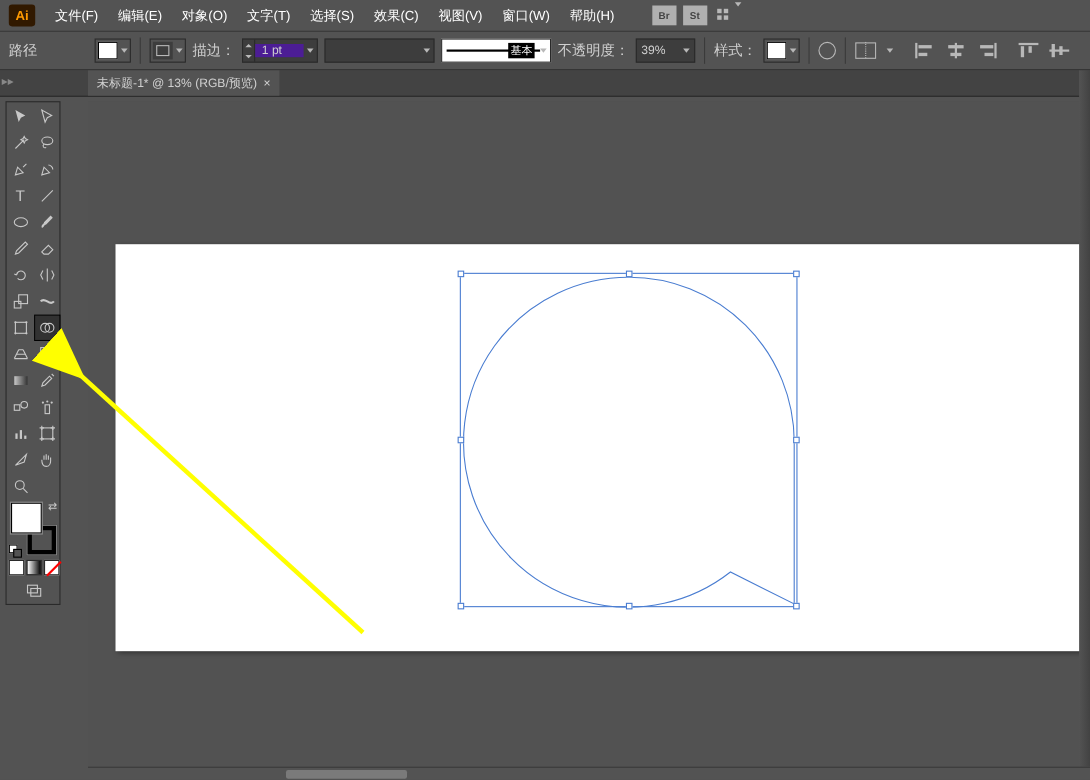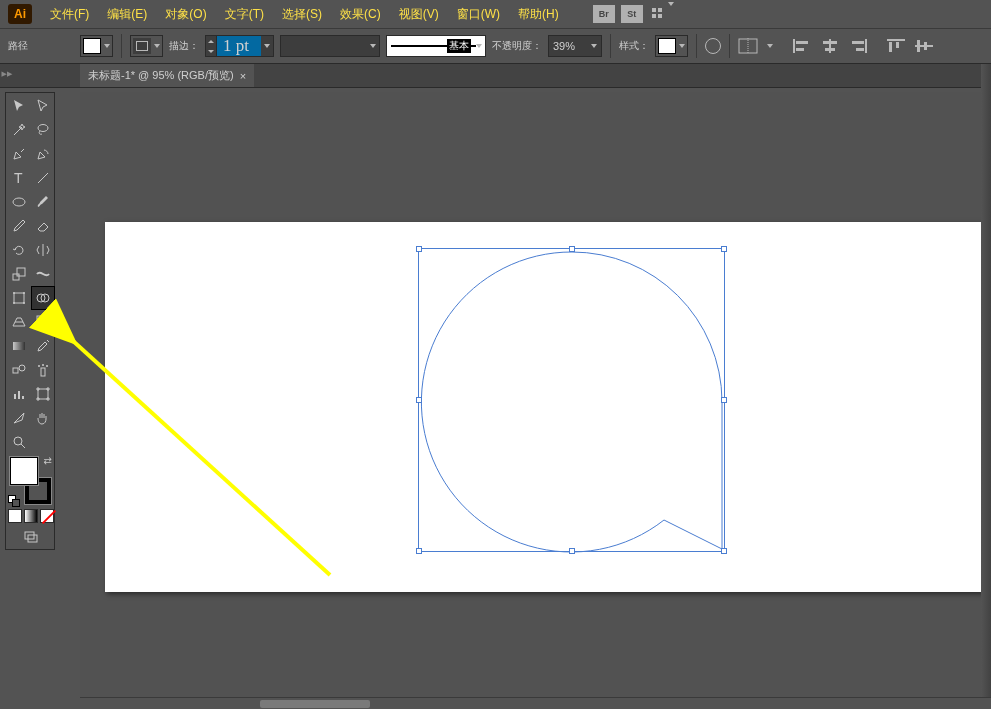--- a/index.html
+++ b/index.html
@@ -9,7 +9,7 @@
 .menubar { height: 28px; background: #535353; display: flex; align-items: center; padding-left: 8px; gap: 2px; }
 .ai-logo { width: 24px; height: 20px; background: #311900; border-radius: 3px; display: flex; align-items: center; justify-content: center; margin-right: 8px; }
 .ai-logo span { color: #ff9a00; font-weight: bold; font-size: 12px; }
-.menu-item { color: #fde047; font-size: 12px; padding: 4px 8px; cursor: pointer; }
+.menu-item { color: #ffffff; font-size: 12px; padding: 4px 8px; cursor: pointer; }
 .menu-spacer { width: 20px; }
 .menu-icon-box { width: 22px; height: 18px; background: #b0b0b0; display: inline-flex; align-items: center; justify-content: center; color: #444; font-size: 9px; font-weight: bold; margin: 0 2px; cursor: pointer; }
 .menu-plain-icon { color: #b8b8b8; font-size: 14px; margin: 0 4px; cursor: pointer; }

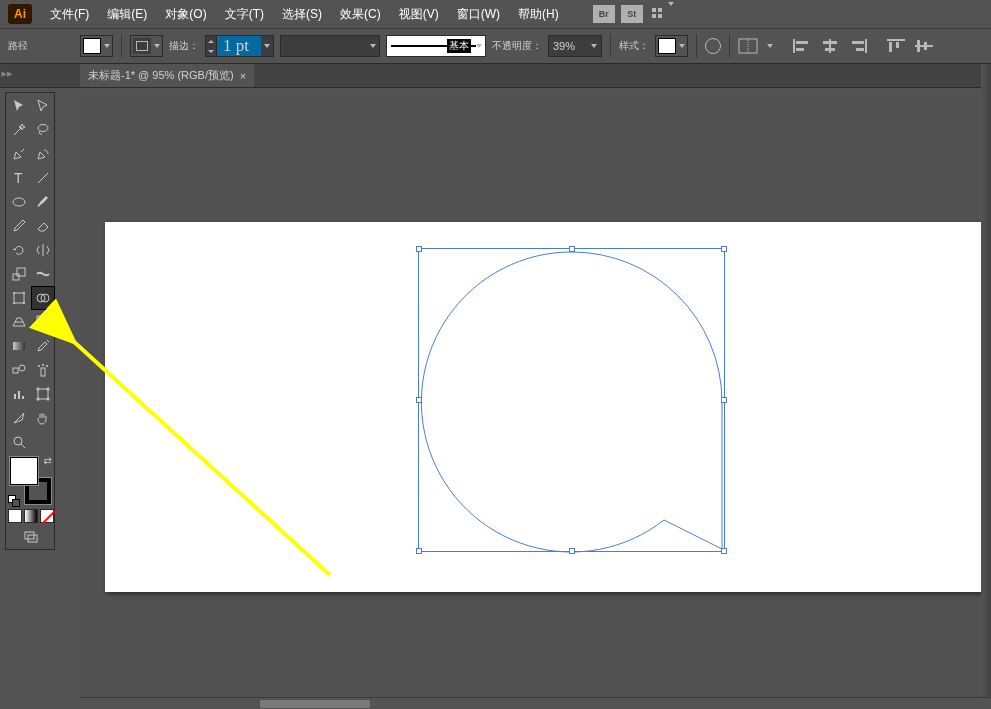--- a/index.html
+++ b/index.html
@@ -18,7 +18,7 @@
 
 
 .controlbar { height: 36px; background: #535353; border-top: 1px solid #3a3a3a; border-bottom: 1px solid #2a2a2a; display: flex; align-items: center; padding: 0 8px; gap: 6px; }
-.ctrl-label { color: #d0d0d0; font-size: 10px; }
+.ctrl-label { color: #d0d0d0; font-size: 13px; }
 .swatch-btn { display:inline-flex; align-items:center; border:1px solid #2a2a2a; background:#535353; height:22px; padding:0 2px; cursor:pointer; }
 .swatch-white { width:18px; height:16px; background:#fff; border:1px solid #000; }
 .swatch-hollow { width:18px; height:16px; background:#3d3d3d; position:relative; }

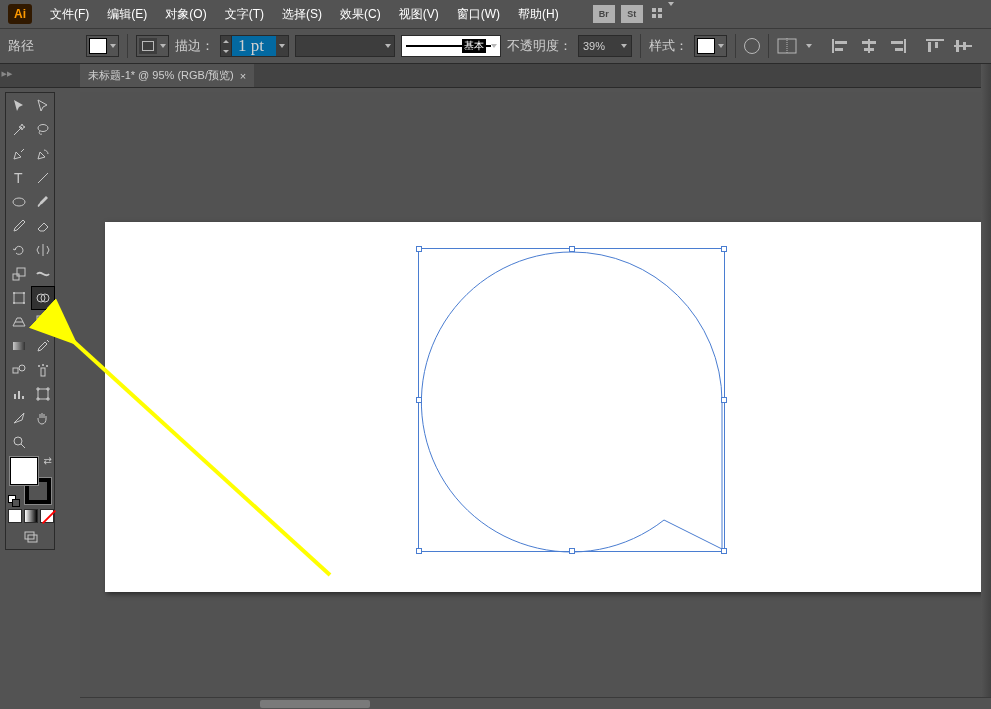--- a/index.html
+++ b/index.html
@@ -29,7 +29,7 @@
 .arrow-updown div { width:10px; height:10px; display:flex; align-items:center; justify-content:center; }
 .arrow-updown .up { border-bottom:3px solid #b8b8b8; border-left:3px solid transparent; border-right:3px solid transparent; width:0; height:0; margin:auto; }
 .arrow-updown .down { border-top:3px solid #b8b8b8; border-left:3px solid transparent; border-right:3px solid transparent; width:0; height:0; margin:auto; }
-.stroke-val { color:#d0d0d0; font-size:17px; padding: 0 6px; min-width:44px; background:#0369a1;font-family:Liberation Serif, serif; }
+.stroke-val { color:#d0d0d0; font-size:11px; padding: 0 6px; min-width:44px; background:#4c1d95; }
 .var-stroke { width:100px; height:22px; border:1px solid #2a2a2a; background:#3d3d3d; display:flex; align-items:center; }
 .basic-box { width:100px; height:22px; border:1px solid #2a2a2a; background:#fff; display:flex; align-items:center; position:relative; }
 .basic-line { height:2px; background:#000; flex:1; margin-left:4px; }

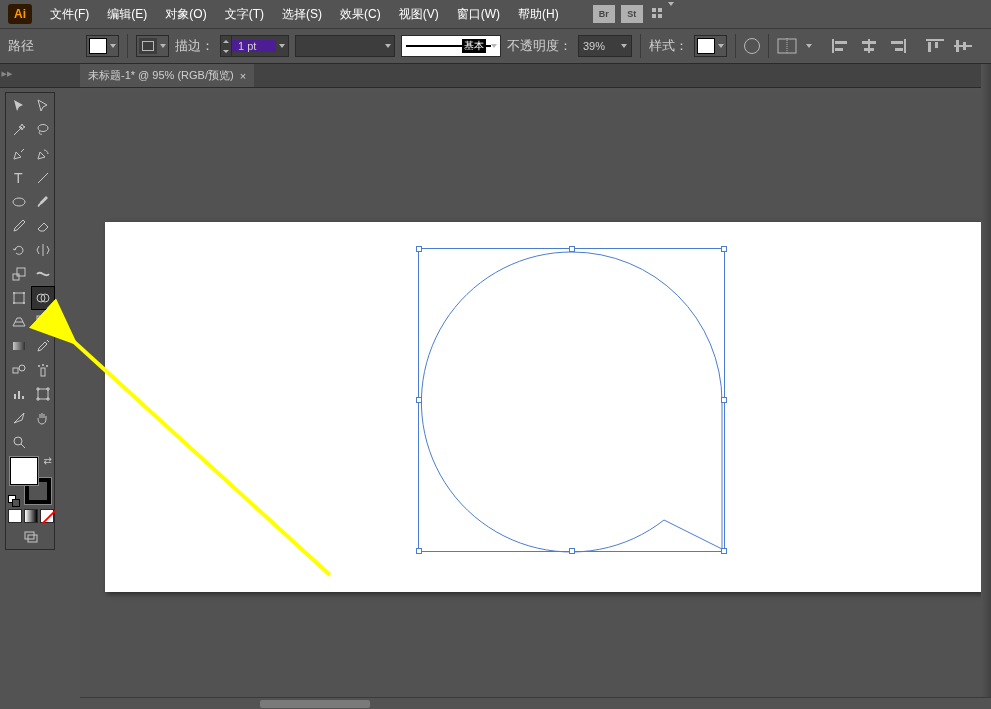--- a/index.html
+++ b/index.html
@@ -200,7 +200,7 @@
 
 <div class="tabbar">
   <div class="doc-tab">
-    <span>未标题-1* @ 95% (RGB/预览)</span>
+    <span>未标题-1* @ 13% (RGB/预览)</span>
     <span class="tab-close">×</span>
   </div>
 </div>

